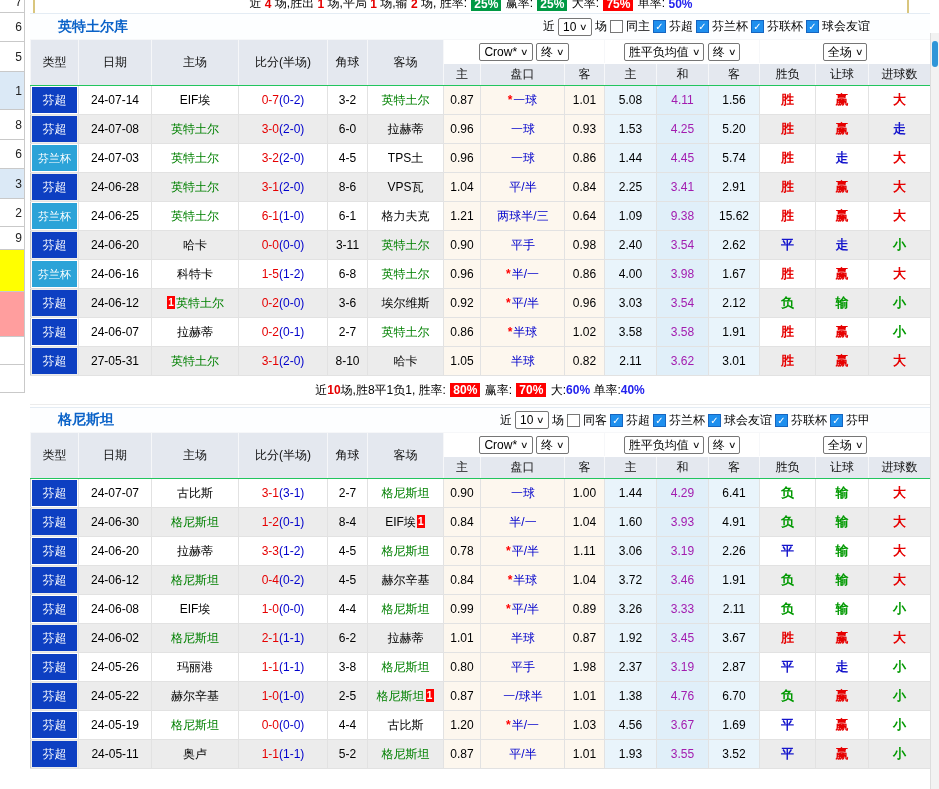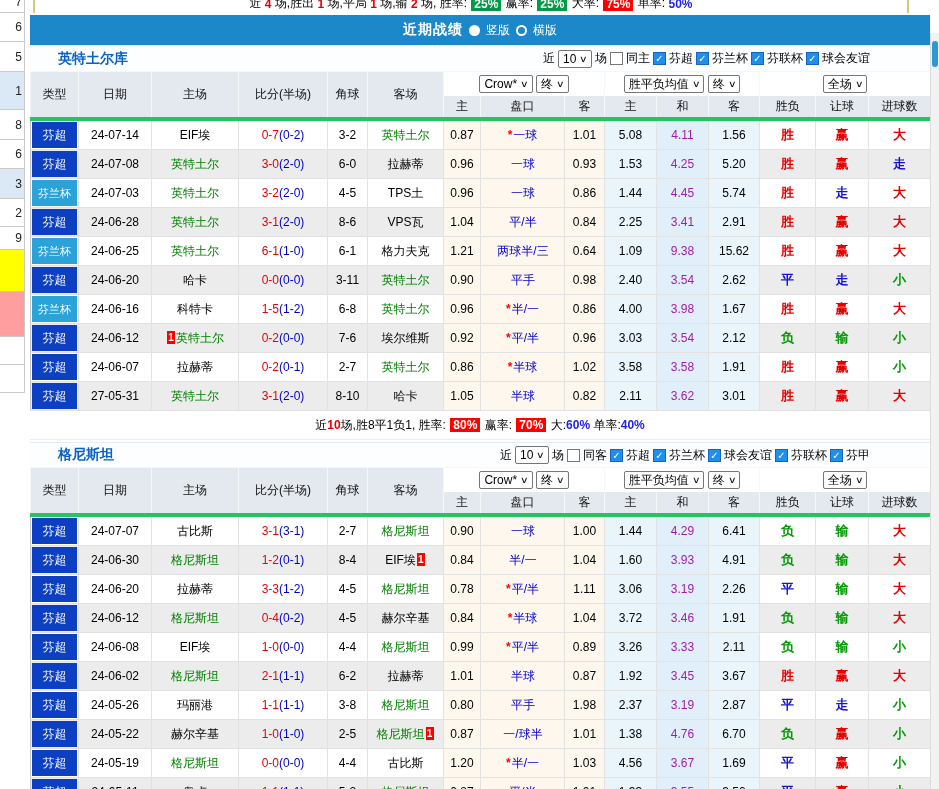--- a/index.html
+++ b/index.html
@@ -93,13 +93,6 @@
       <div class="seg-line" id="top-stats"><span>近 </span><span class="seg-color" style="color: rgb(230, 0, 0);">4</span><span> 场,胜出 </span><span class="seg-color" style="color: rgb(230, 0, 0);">1</span><span> 场,平局 </span><span class="seg-color" style="color: rgb(230, 0, 0);">1</span><span> 场,输 </span><span class="seg-color" style="color: rgb(230, 0, 0);">2</span><span> 场, 胜率: </span><span class="seg-badge" style="background: rgb(0, 153, 68);">25%</span><span> 赢率: </span><span class="seg-badge" style="background: rgb(0, 153, 68);">25%</span><span> 大率: </span><span class="seg-badge" style="background: rgb(255, 0, 0);">75%</span><span> 单率: </span><span class="seg-color" style="color: rgb(34, 34, 238);">50%</span></div>
     </div>
 
-    <div class="blue-bar">
-      <span class="bar-title">近期战绩</span>
-      <span class="radio on"></span>
-      <span class="bar-opt">竖版</span>
-      <span class="radio off"></span>
-      <span class="bar-opt">横版</span>
-    </div>
 
     <div class="sec-title">
       <span class="team">英特土尔库</span>

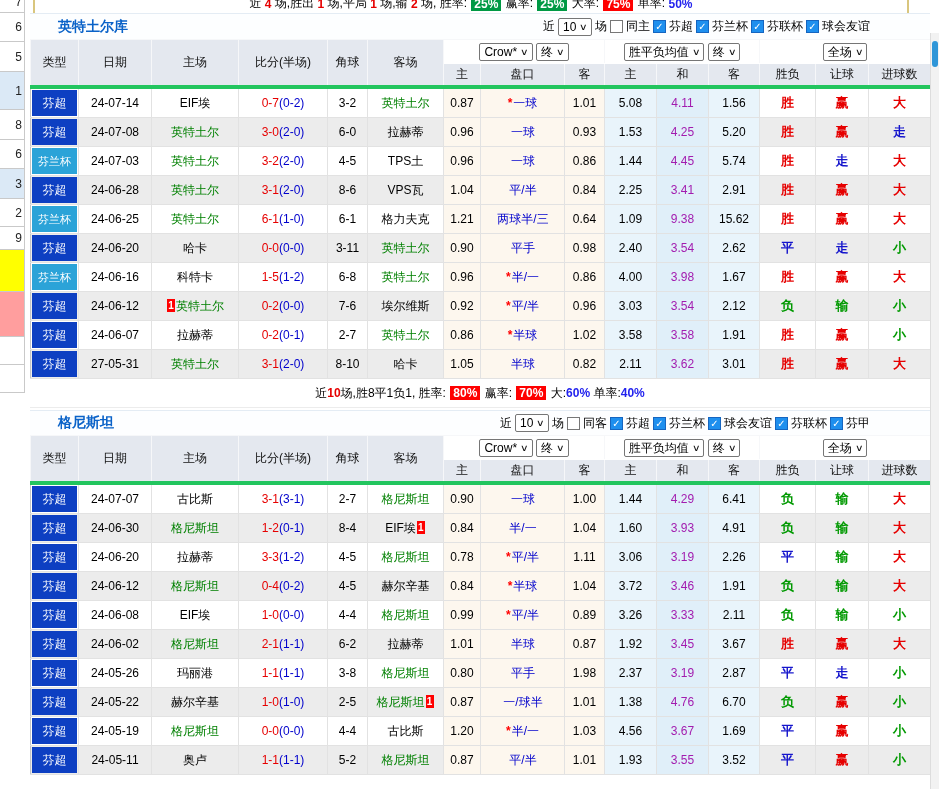--- a/index.html
+++ b/index.html
@@ -41,7 +41,7 @@
   .grid tr.ha th.hcol{height:42px;}
   .grid tr.ha th.ddcell{background:#fff;height:21px;border-bottom:1px solid #fff;}
   .grid tr.hb th{height:19px;border-top:none;}
-  .grid th.hbot{border-bottom:4px solid #22c55e;}
+  .grid th.hbot{border-bottom:1px solid #22c55e;}
   .grid td{height:28px;text-align:center;border-right:1px solid #e2e2e2;border-bottom:1px solid #e2e2e2;
            overflow:hidden;white-space:nowrap;padding:0;}
   tr.odd td{background:#fff;}

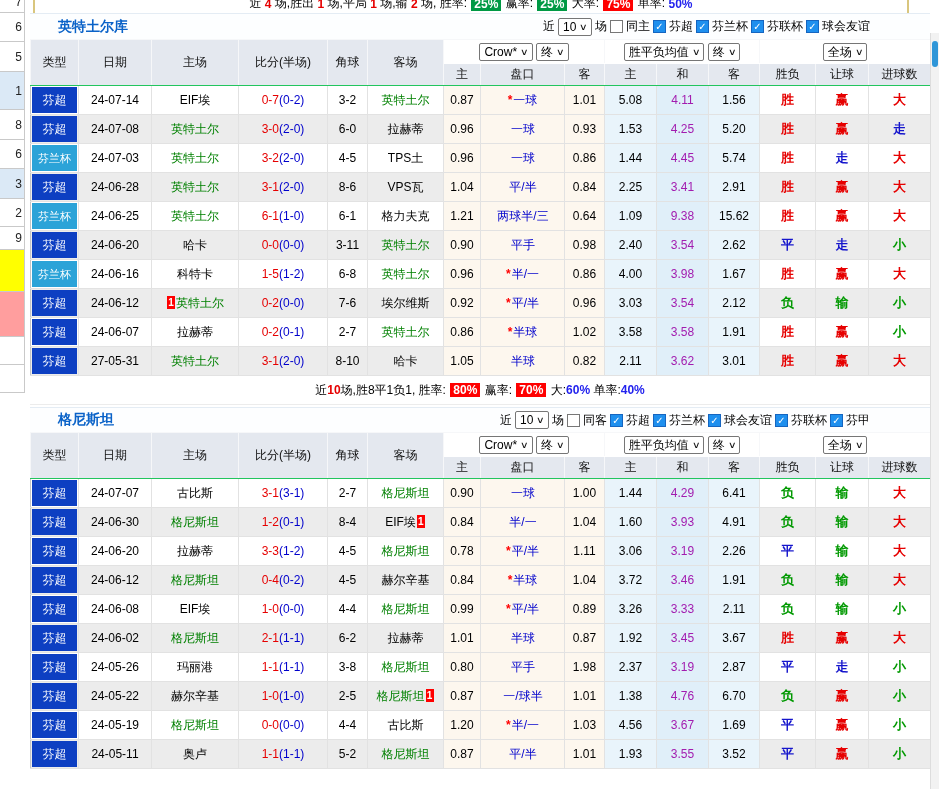--- a/index.html
+++ b/index.html
@@ -321,7 +321,7 @@
     <td class="c-date">24-06-12</td>
     <td class="c-team c-home"><i class="card">1</i><span class="tname green">英特土尔</span></td>
     <td class="c-score"><span class="ft">0-2</span><span class="ht">(0-0)</span></td>
-    <td class="c-corner">7-6</td>
+    <td class="c-corner">3-6</td>
     <td class="c-team c-away"><span class="tname">埃尔维斯</span></td>
     <td class="c-odd">0.92</td>
     <td class="c-hand"><span class="star">*</span><span class="htext">平/半</span></td>

